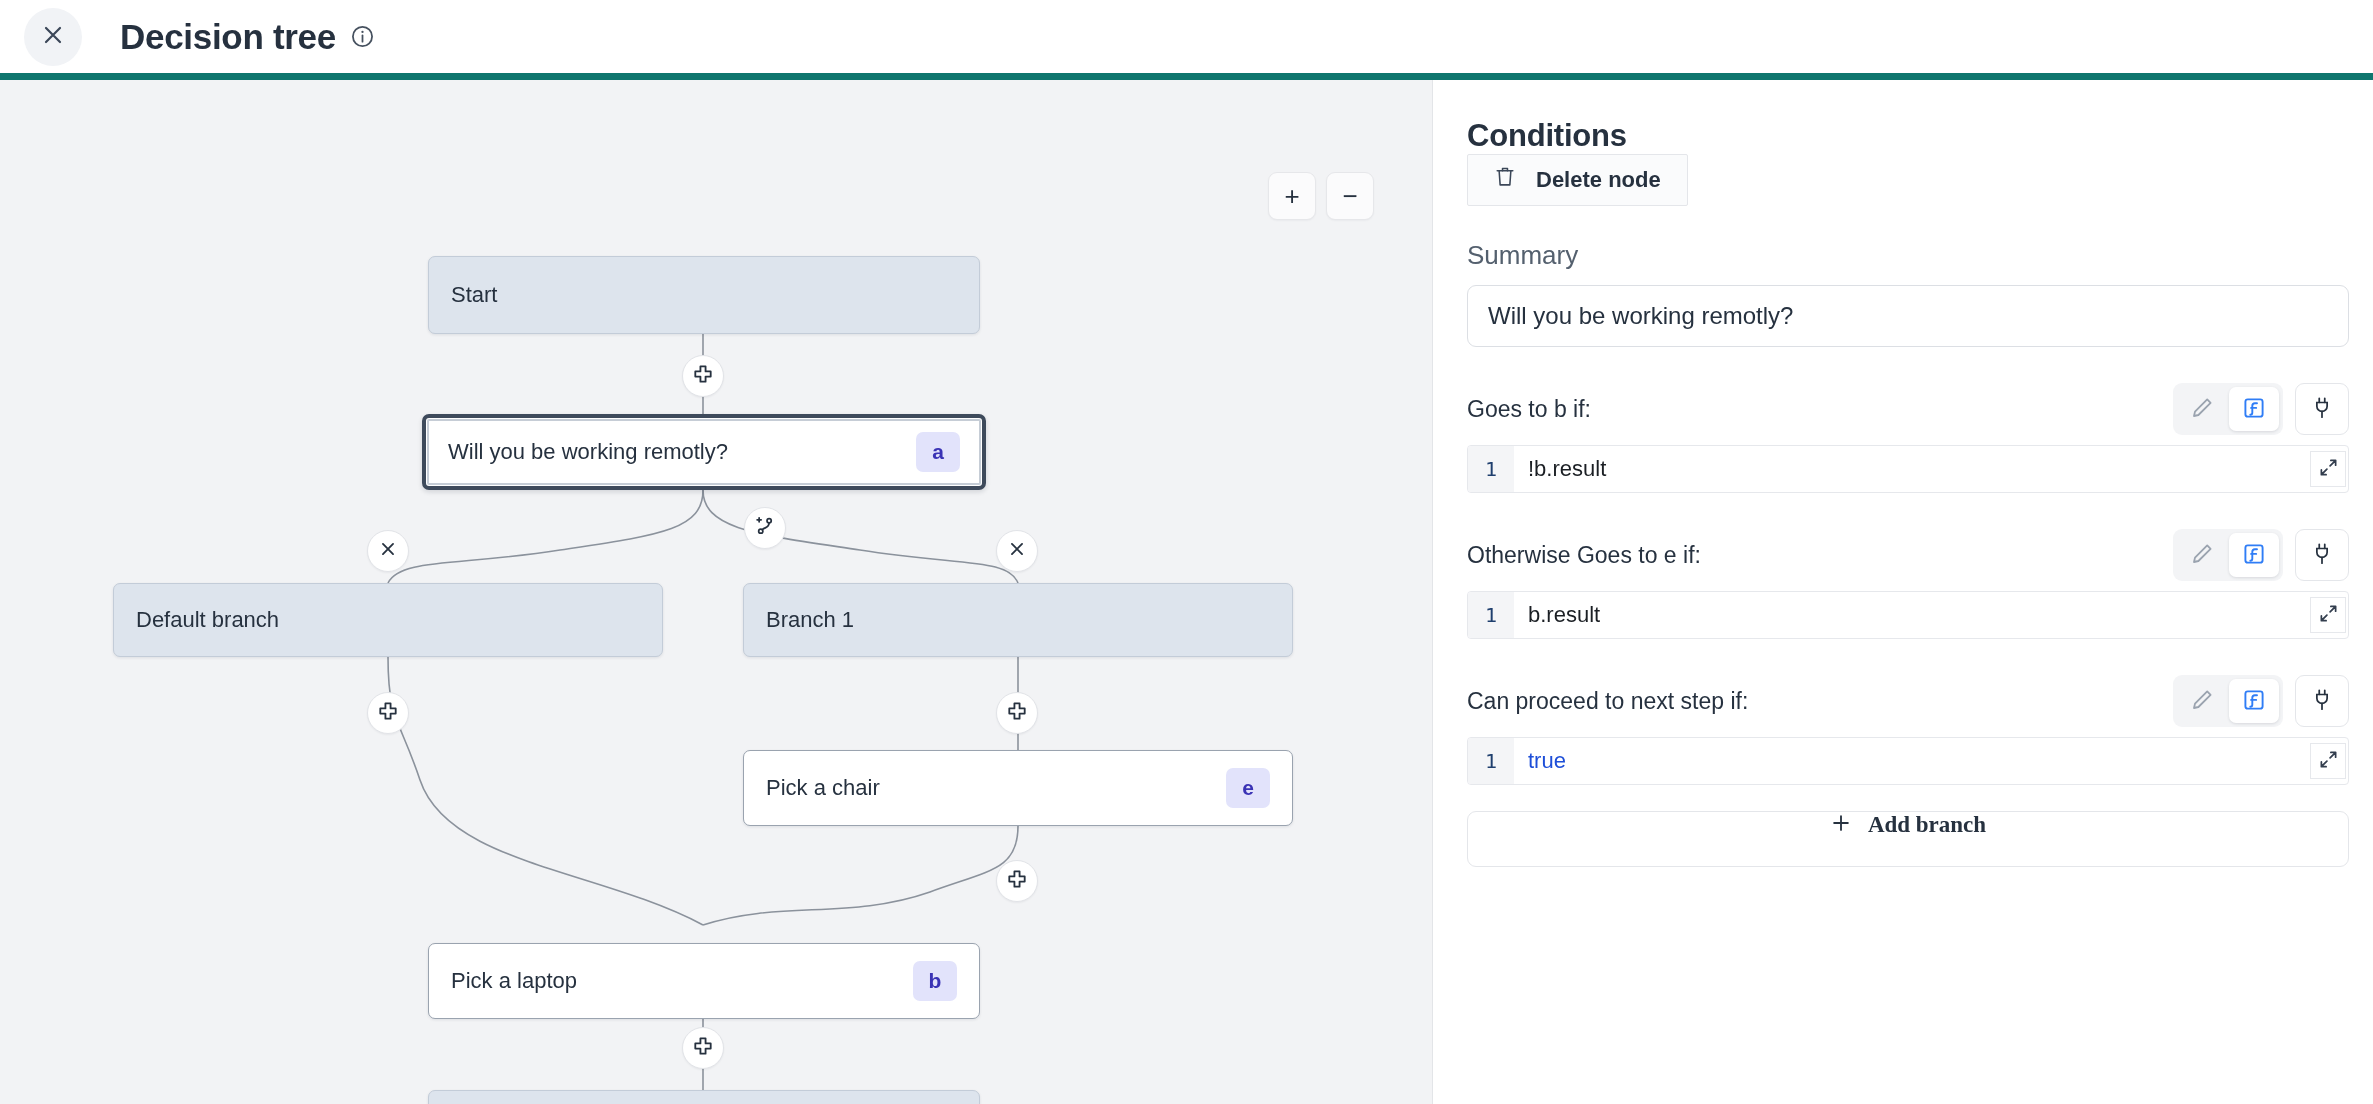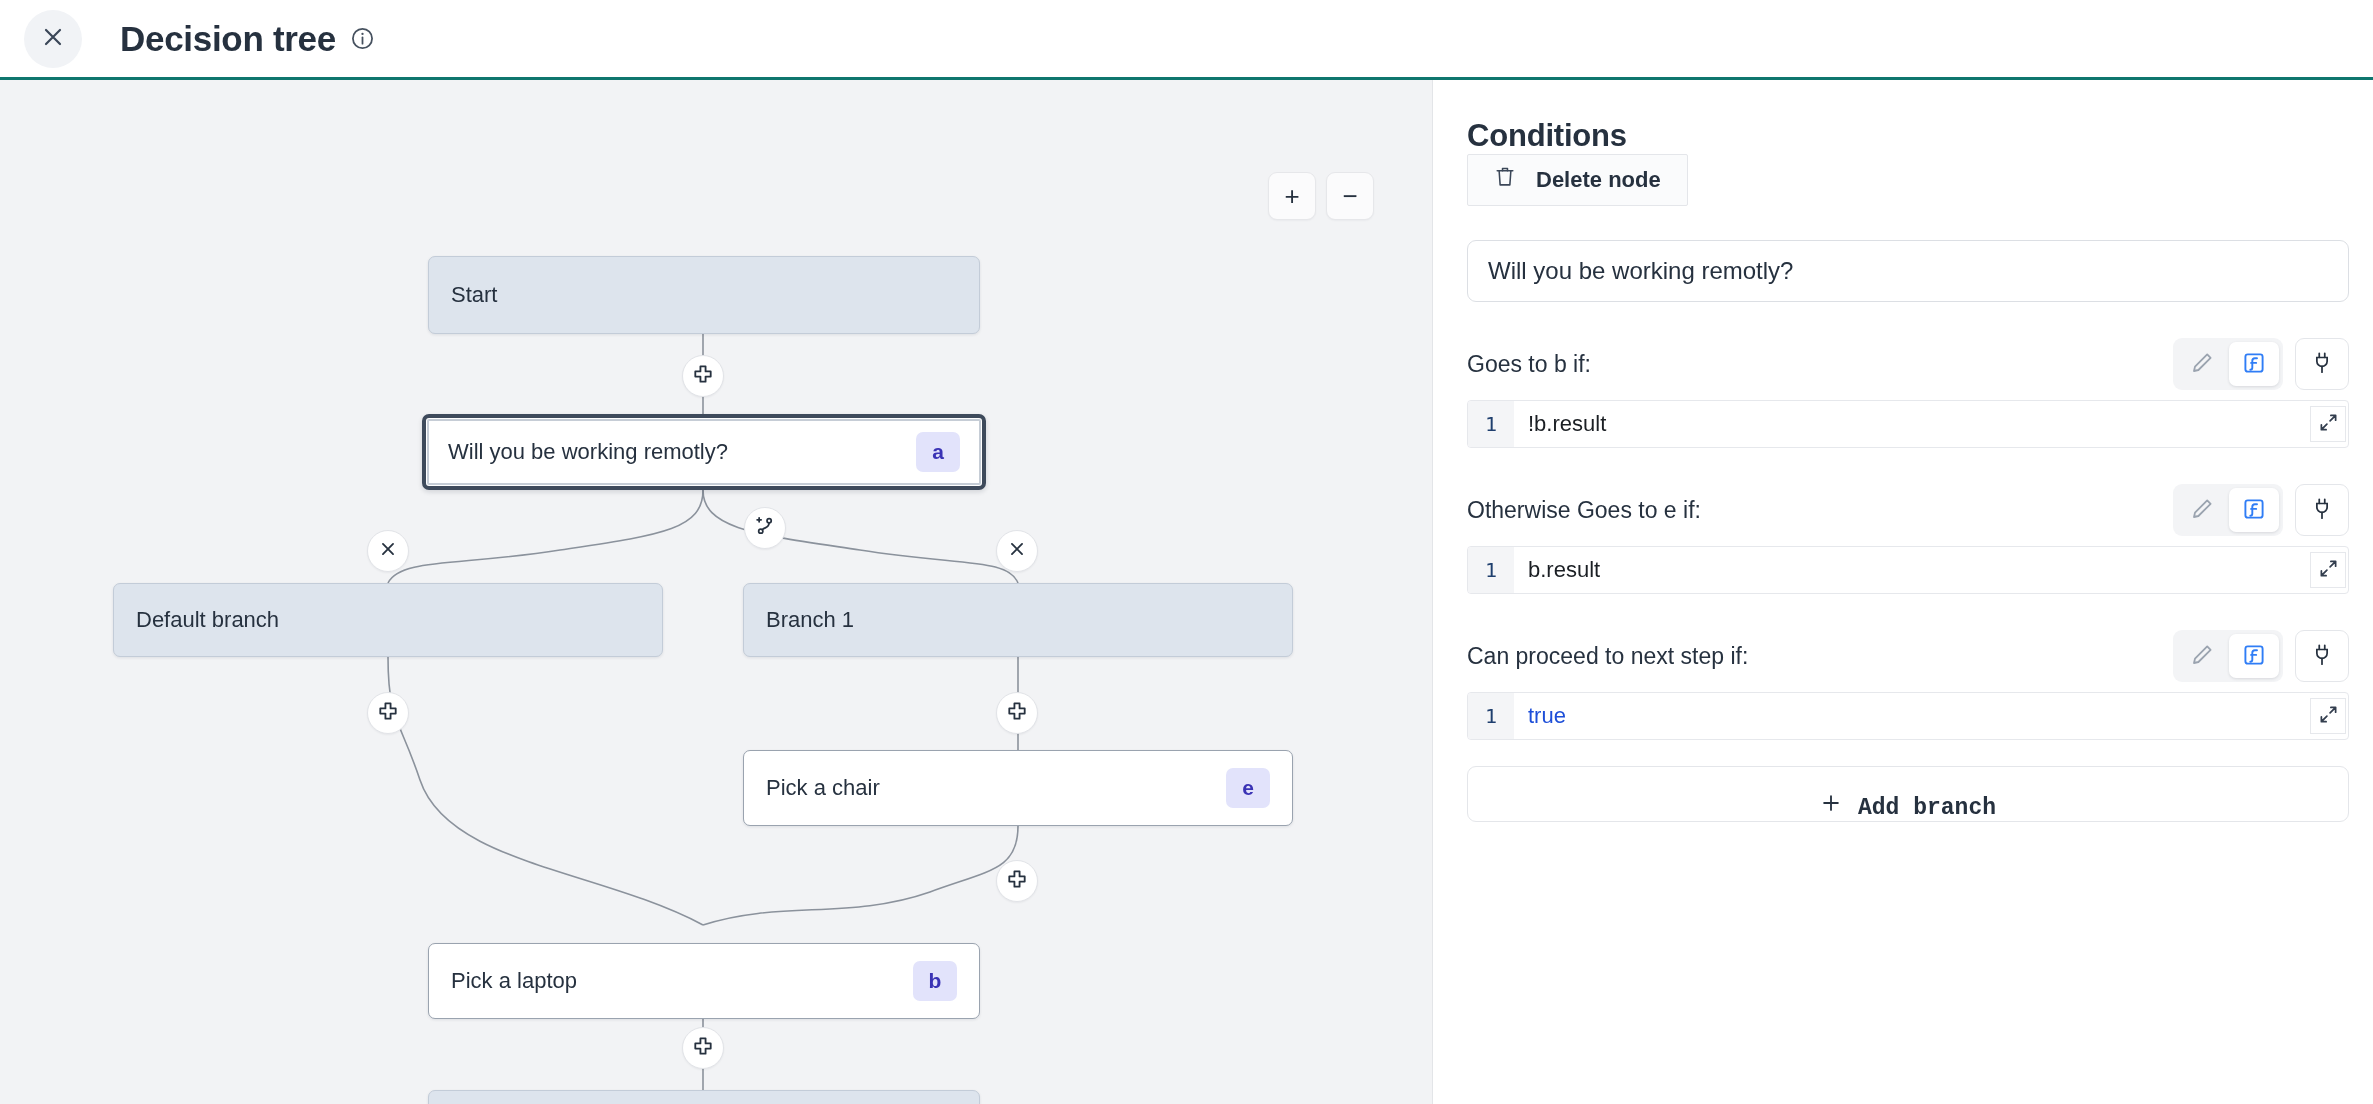--- a/index.html
+++ b/index.html
@@ -20,7 +20,7 @@
     align-items: center;
     padding: 0 0 0 24px;
     background: #ffffff;
-    border-bottom: 3px solid #0f766e;
+    border-bottom: 7px solid #0f766e;
     position: relative;
     z-index: 5;
   }

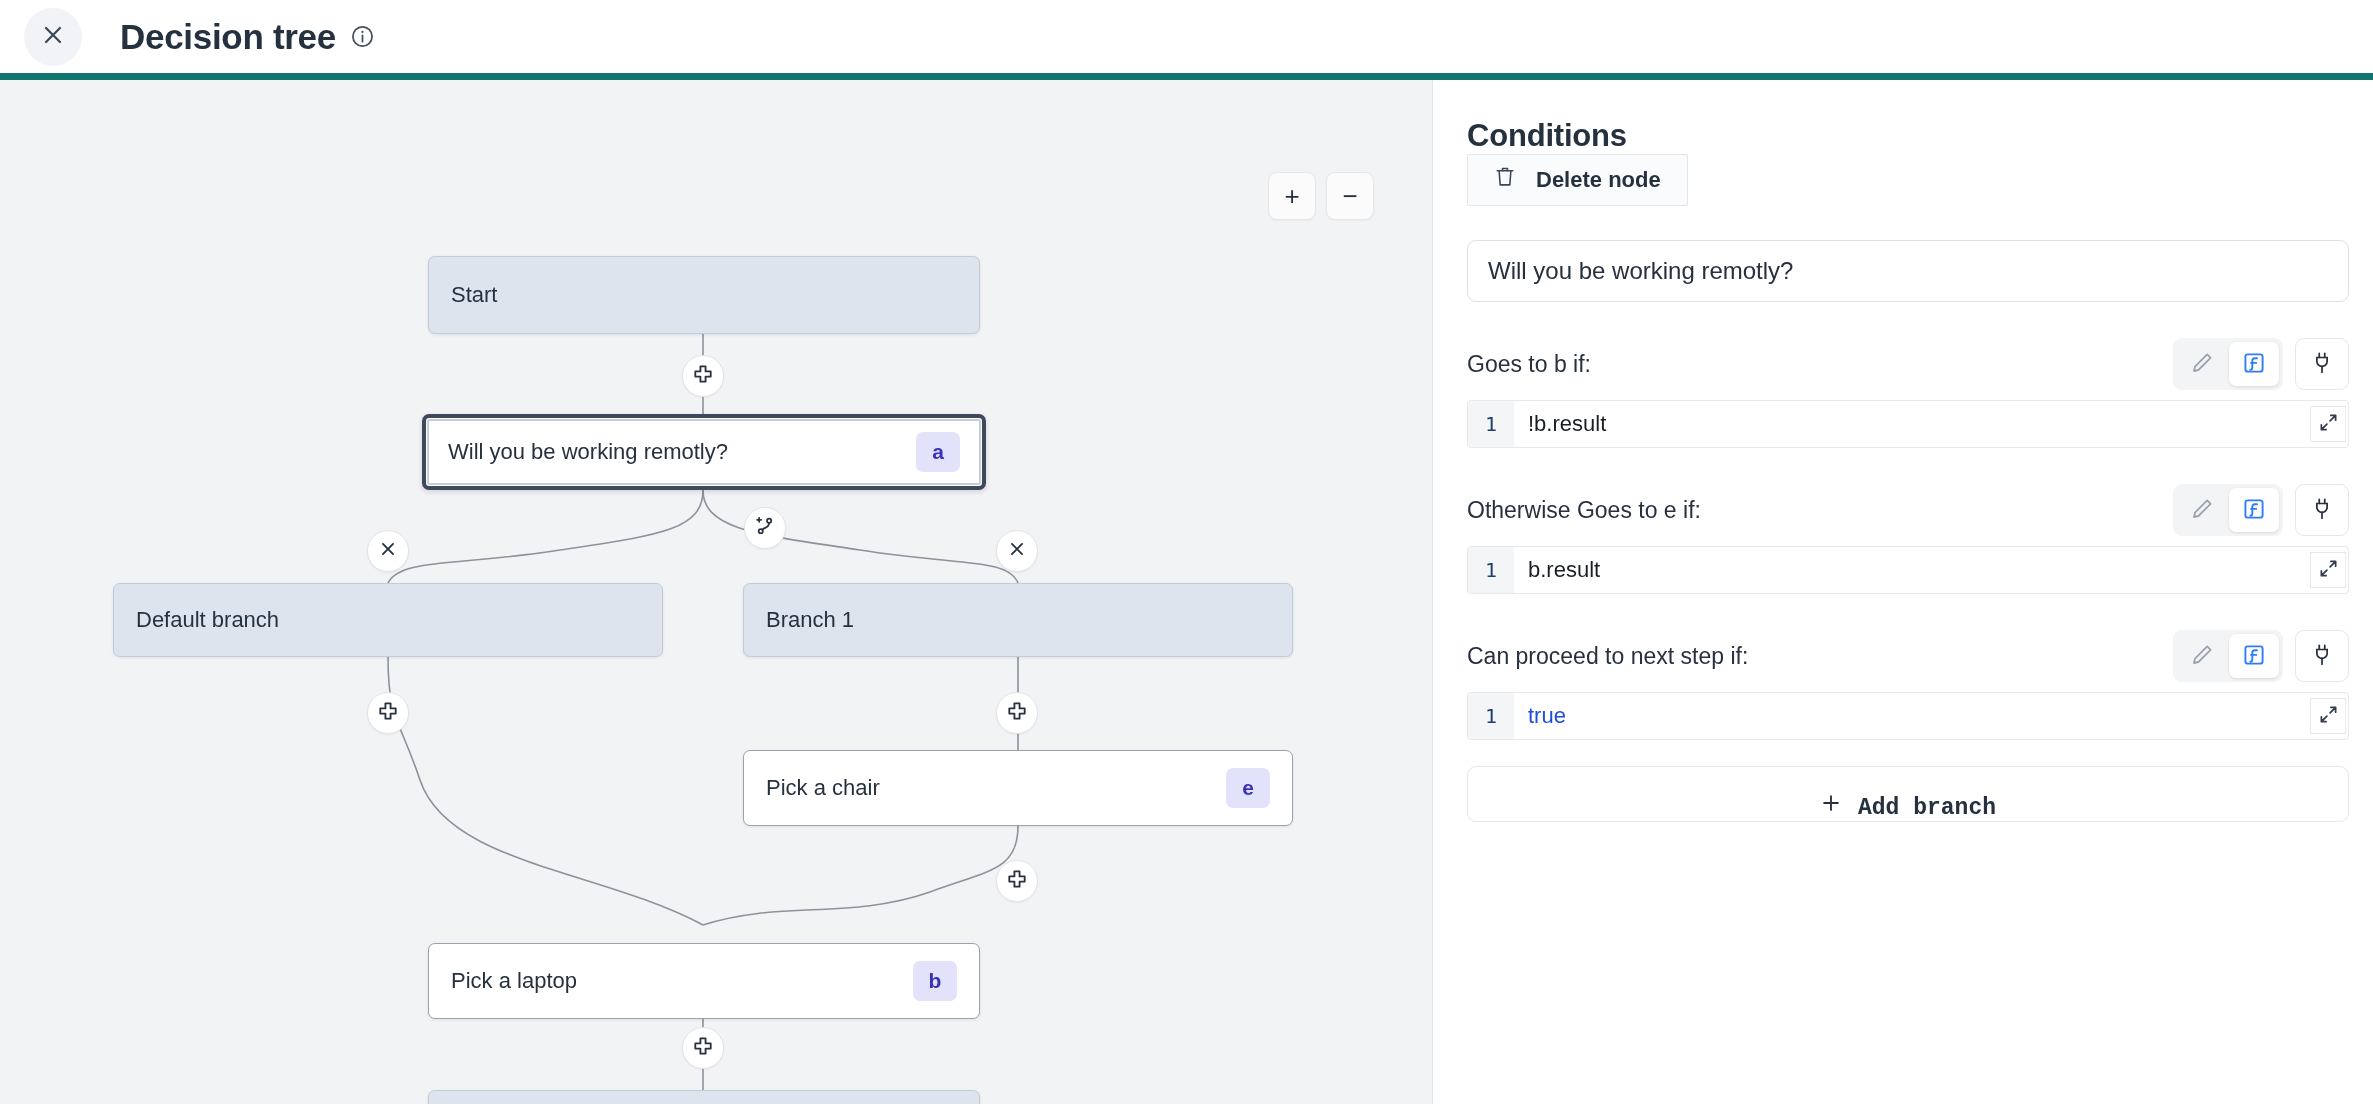--- a/index.html
+++ b/index.html
@@ -472,6 +472,7 @@
       </button>
     </div>
 
+    <div class="field-label">Summary</div>
     <input class="summary-input" type="text" value="Will you be working remotly?" style="">
 
     

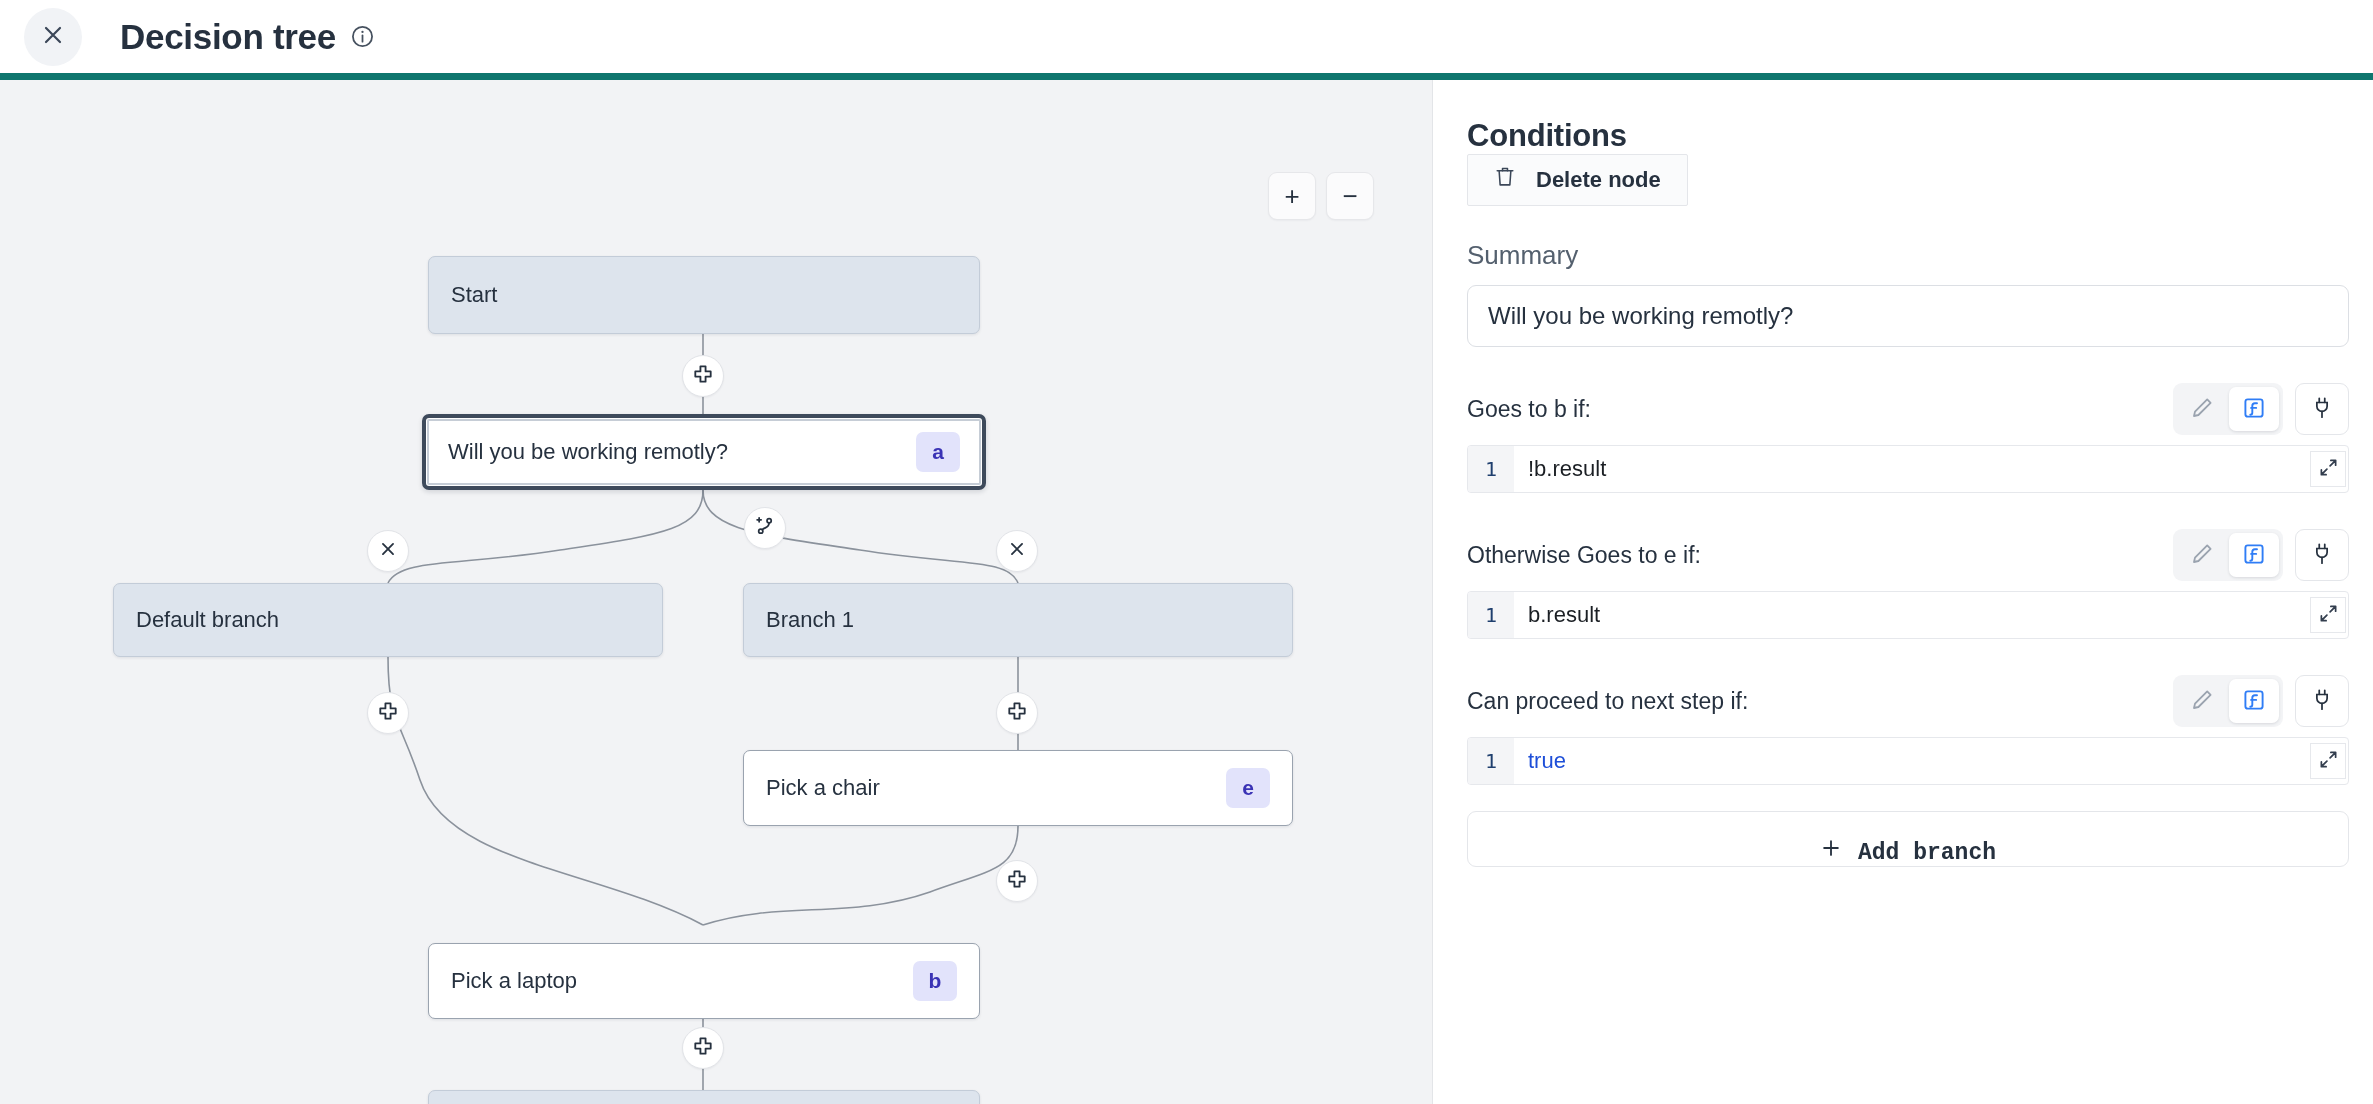--- a/index.html
+++ b/index.html
@@ -294,13 +294,13 @@
     background: #ffffff;
     border: 1px solid #e4e6ea;
     border-radius: 9px;
-    display: flex; align-items: flex-end; justify-content: center;
+    display: flex; align-items: flex-start; justify-content: center;
     gap: 16px;
     font-size: 23px;
     font-weight: bold;
     color: #26313f;
     cursor: pointer;
-    font-family: Liberation Mono, monospace;
+    font-family: Liberation Serif, serif;
   }
   .add-branch-btn svg { width: 22px; height: 22px; }
 </style>

